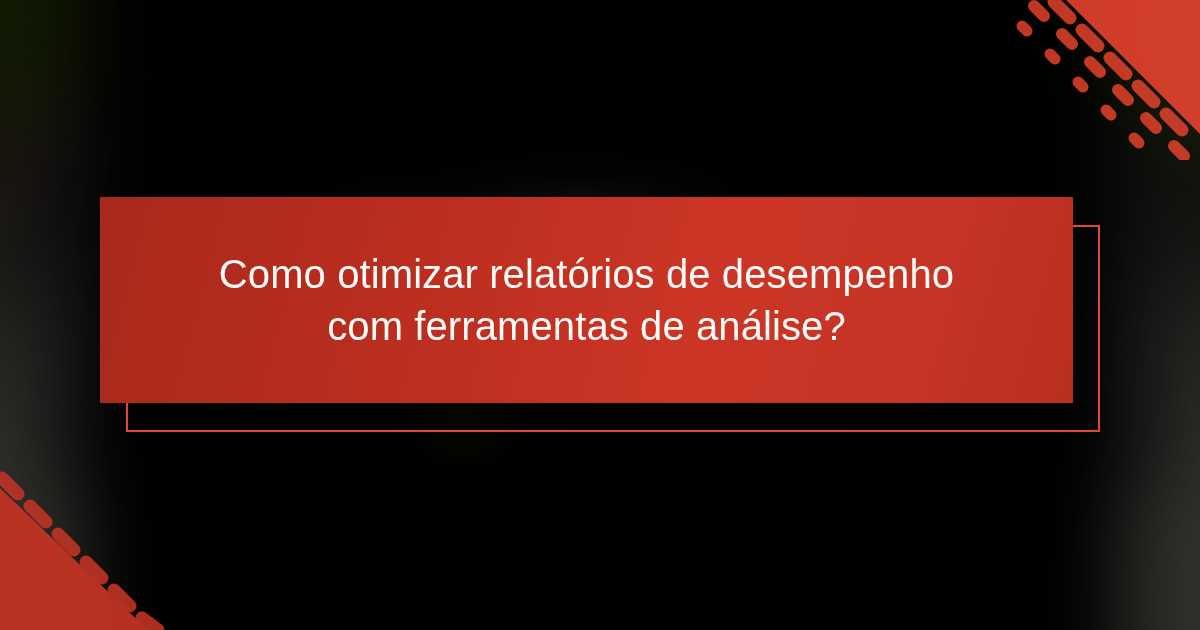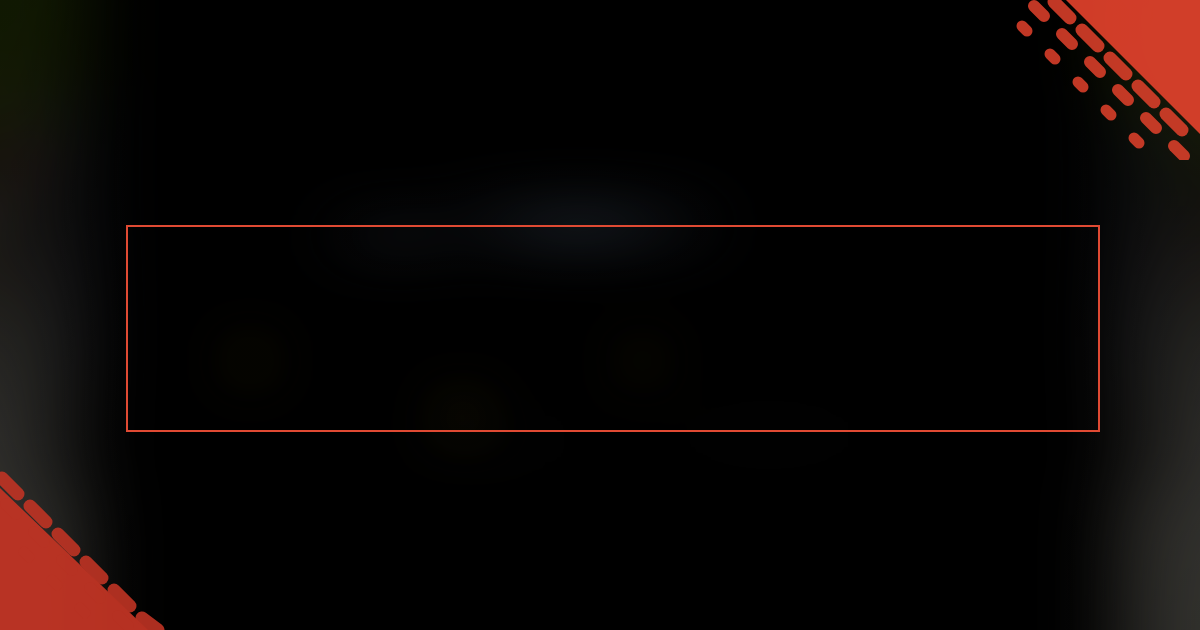--- a/index.html
+++ b/index.html
@@ -269,6 +269,10 @@
 
   <div id="outline-frame"></div>
 
+  <div id="title-banner">
+    <h1 id="title-text">Como otimizar relatórios de desempenho
+com ferramentas de análise?</h1>
+  </div>
 
 </div>
 

